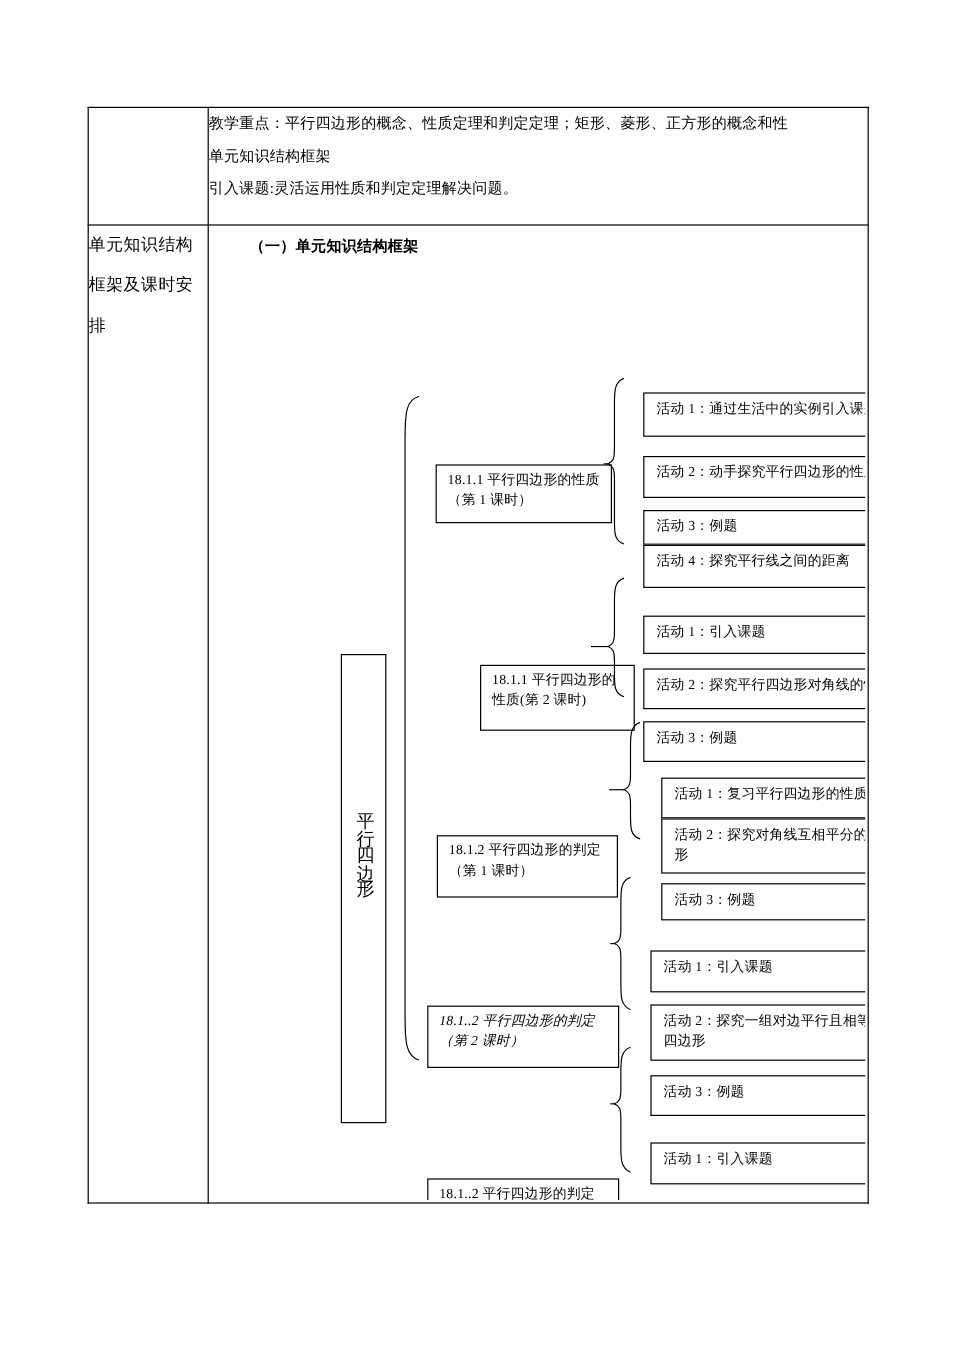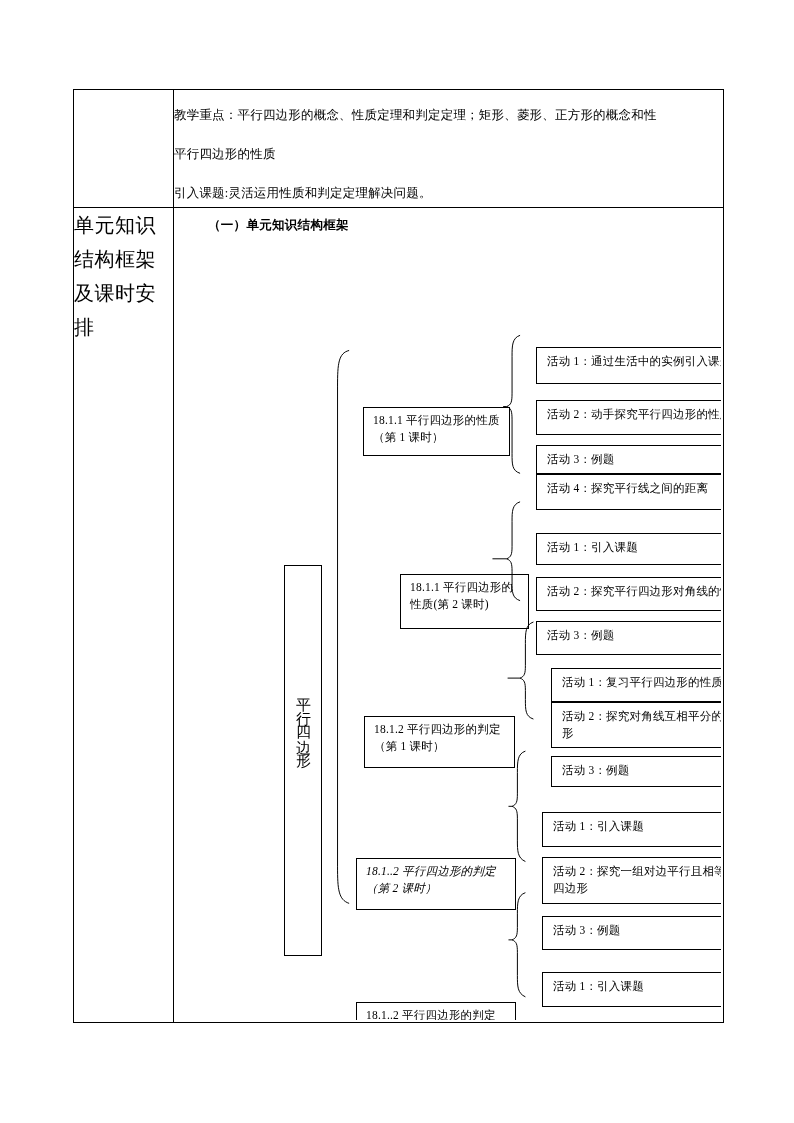--- a/index.html
+++ b/index.html
@@ -43,7 +43,6 @@
     line-height: 27px;
     letter-spacing: 0.2px;
     white-space: normal;
-    margin-top: 12px;
   }
 
   

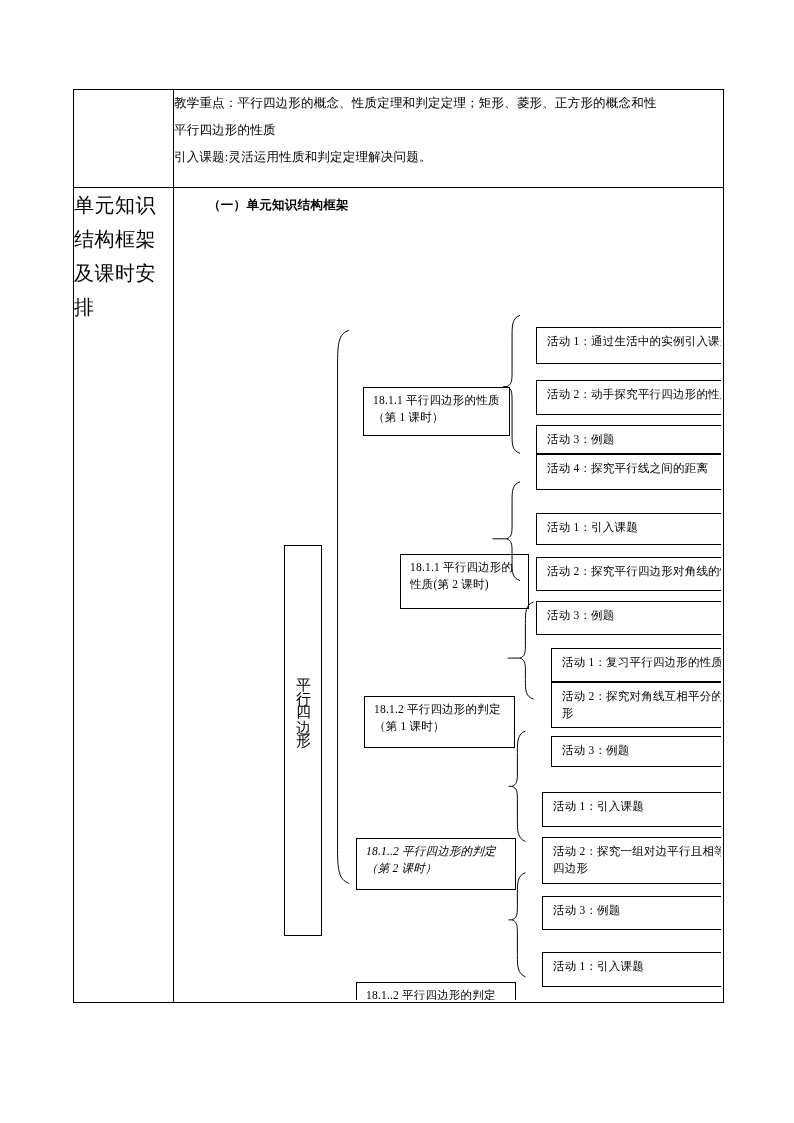--- a/index.html
+++ b/index.html
@@ -143,7 +143,7 @@
     </td>
     <td class="col-body focus-cell">
       <div class="focus-line">教学重点：平行四边形的概念、性质定理和判定定理；矩形、菱形、正方形的概念和性</div>
-      <div class="focus-line">平行四边形的性质</div>
+      <div class="focus-line">单元知识结构框架</div>
       <div class="focus-line">引入课题:灵活运用性质和判定定理解决问题。</div>
     </td>
   </tr>

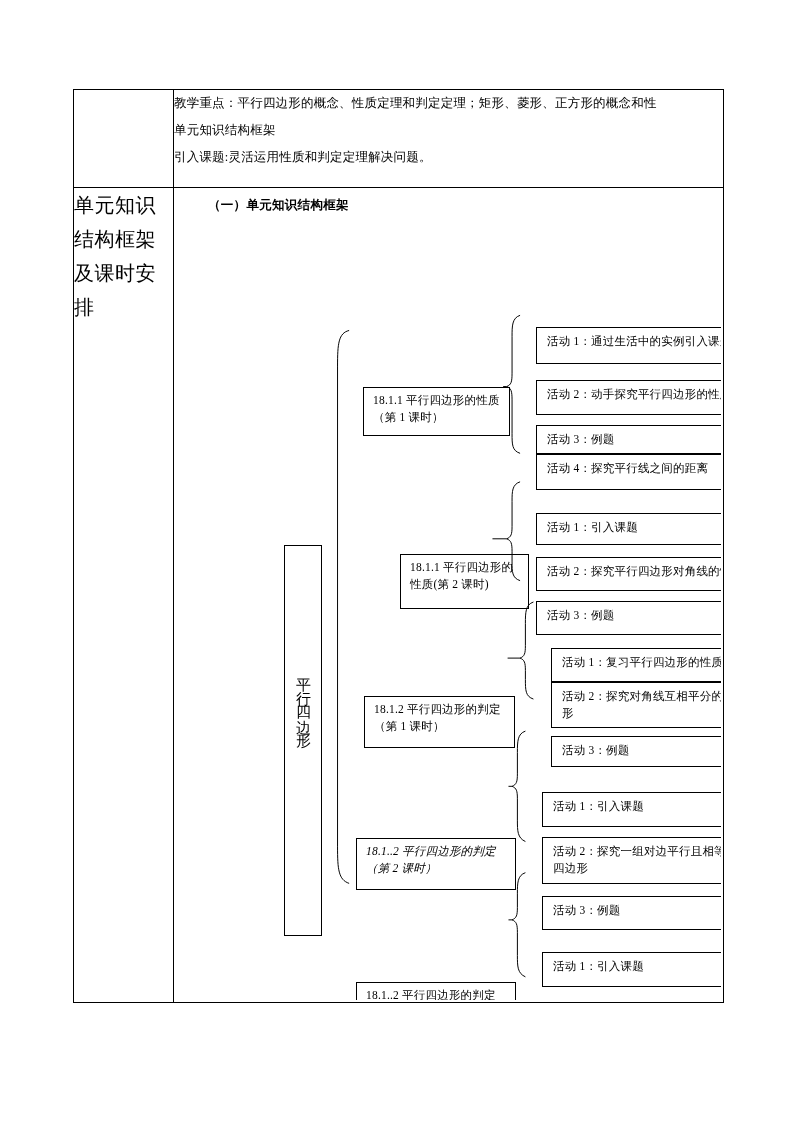--- a/index.html
+++ b/index.html
@@ -50,7 +50,7 @@
     padding: 14px 6px 0 8px;
   }
   .label-text {
-    font-size: 20px;
+    font-size: 14px;
     line-height: 34px;
     font-weight: normal;
     letter-spacing: 0.5px;

